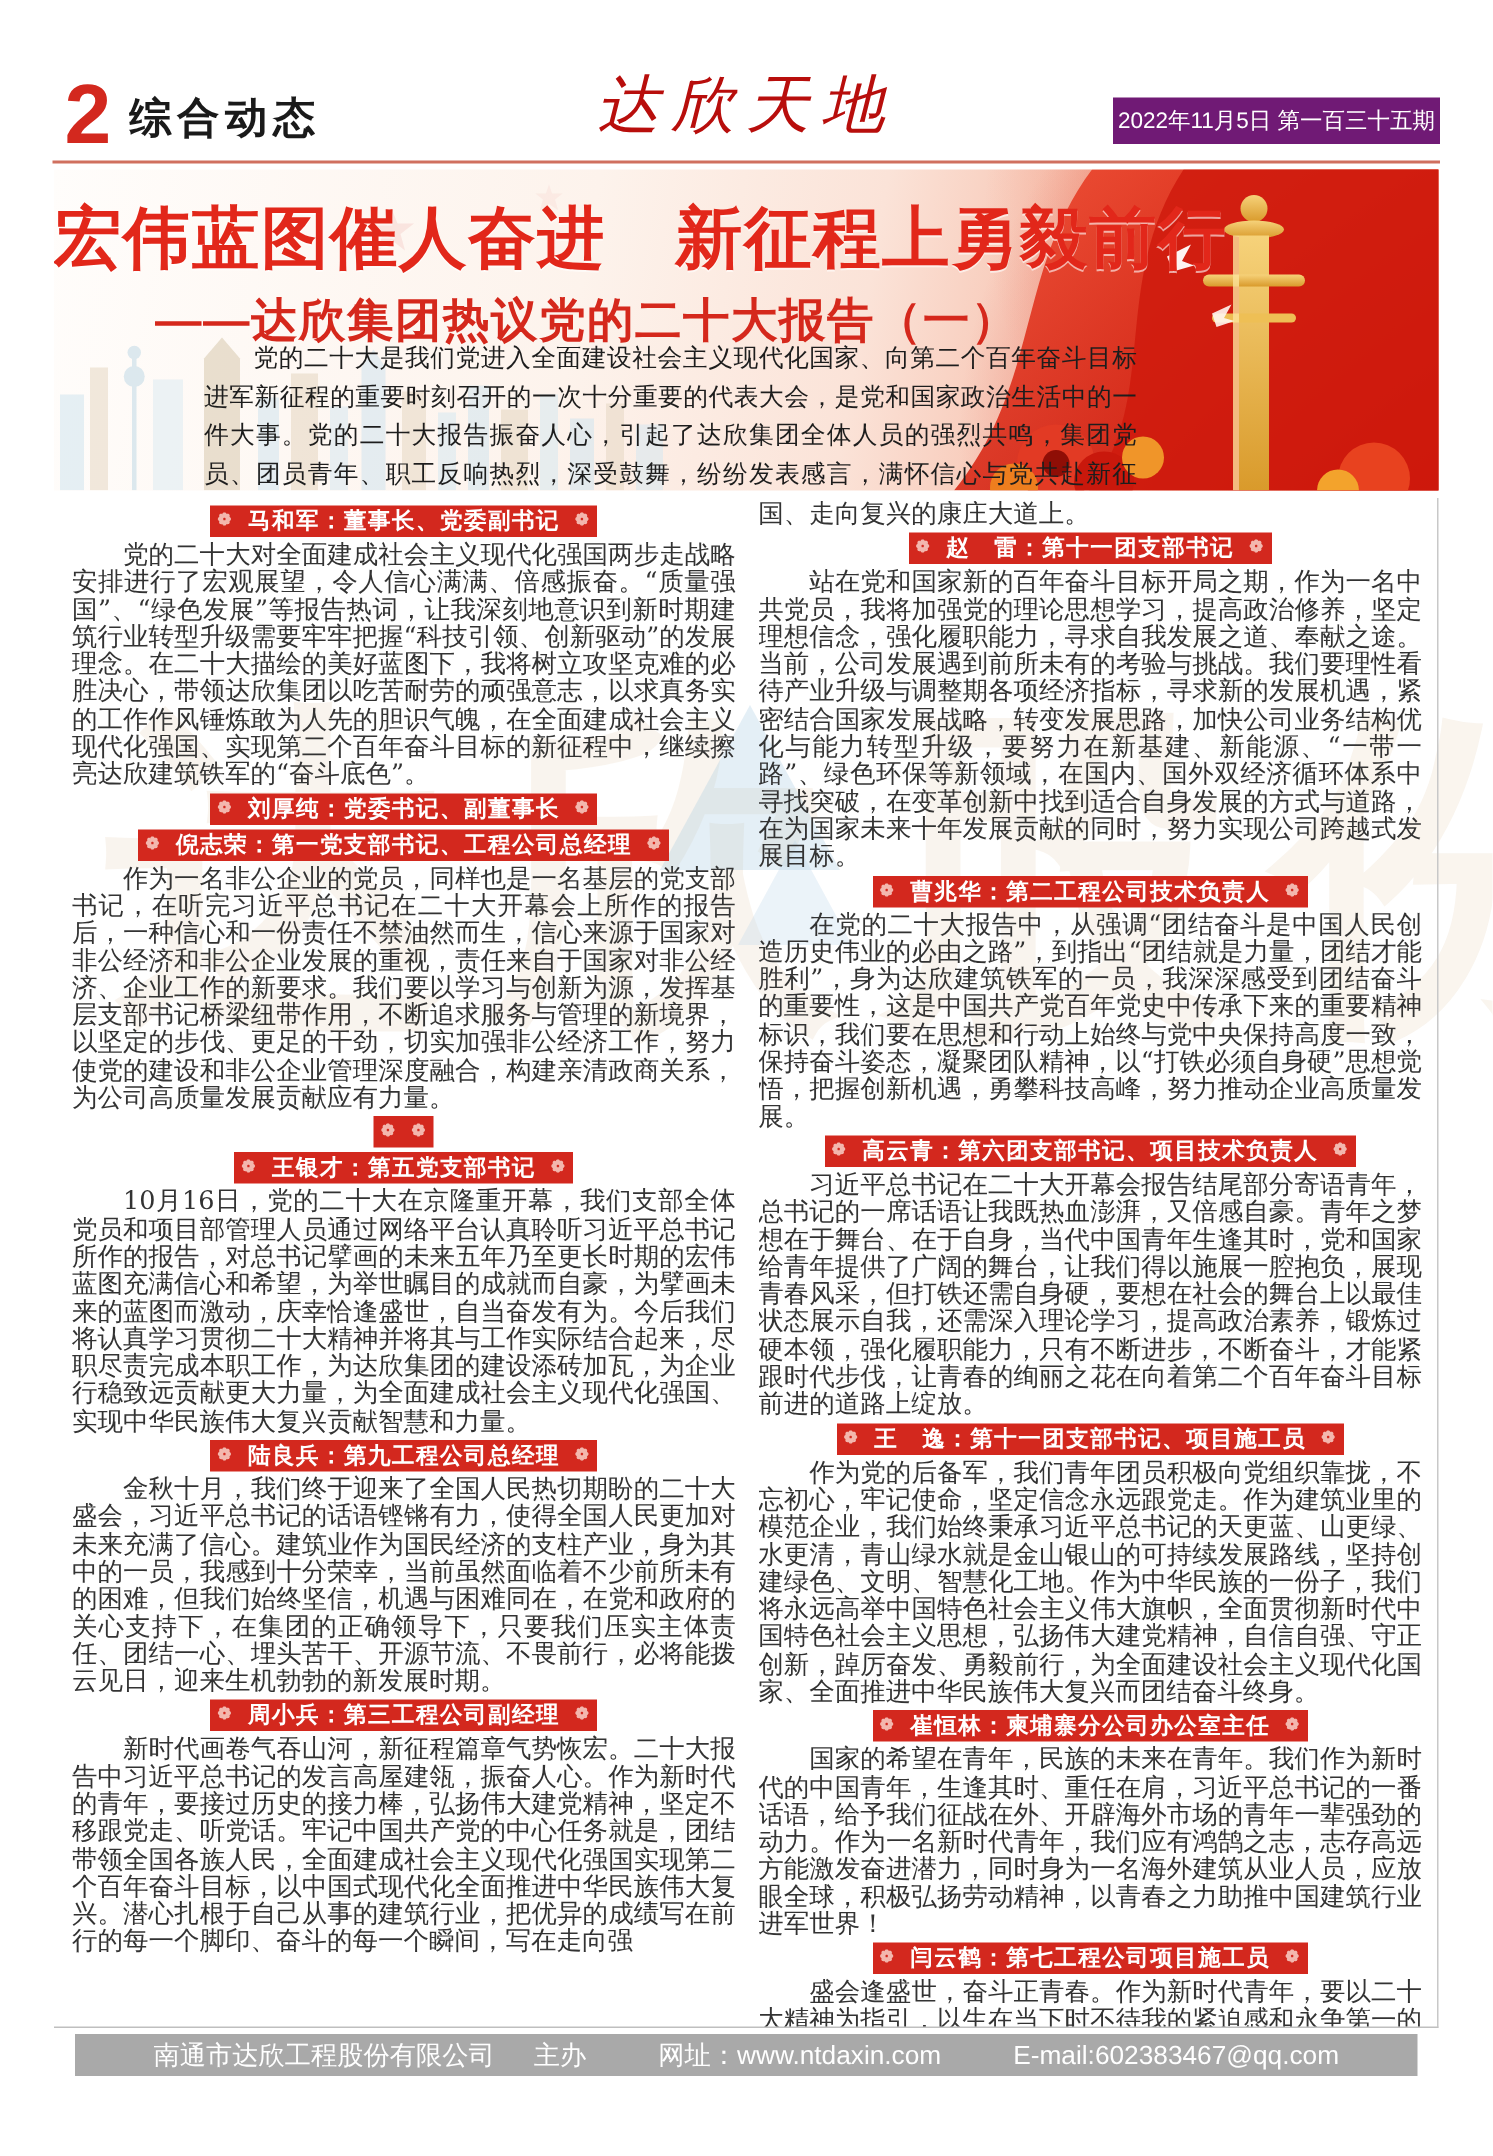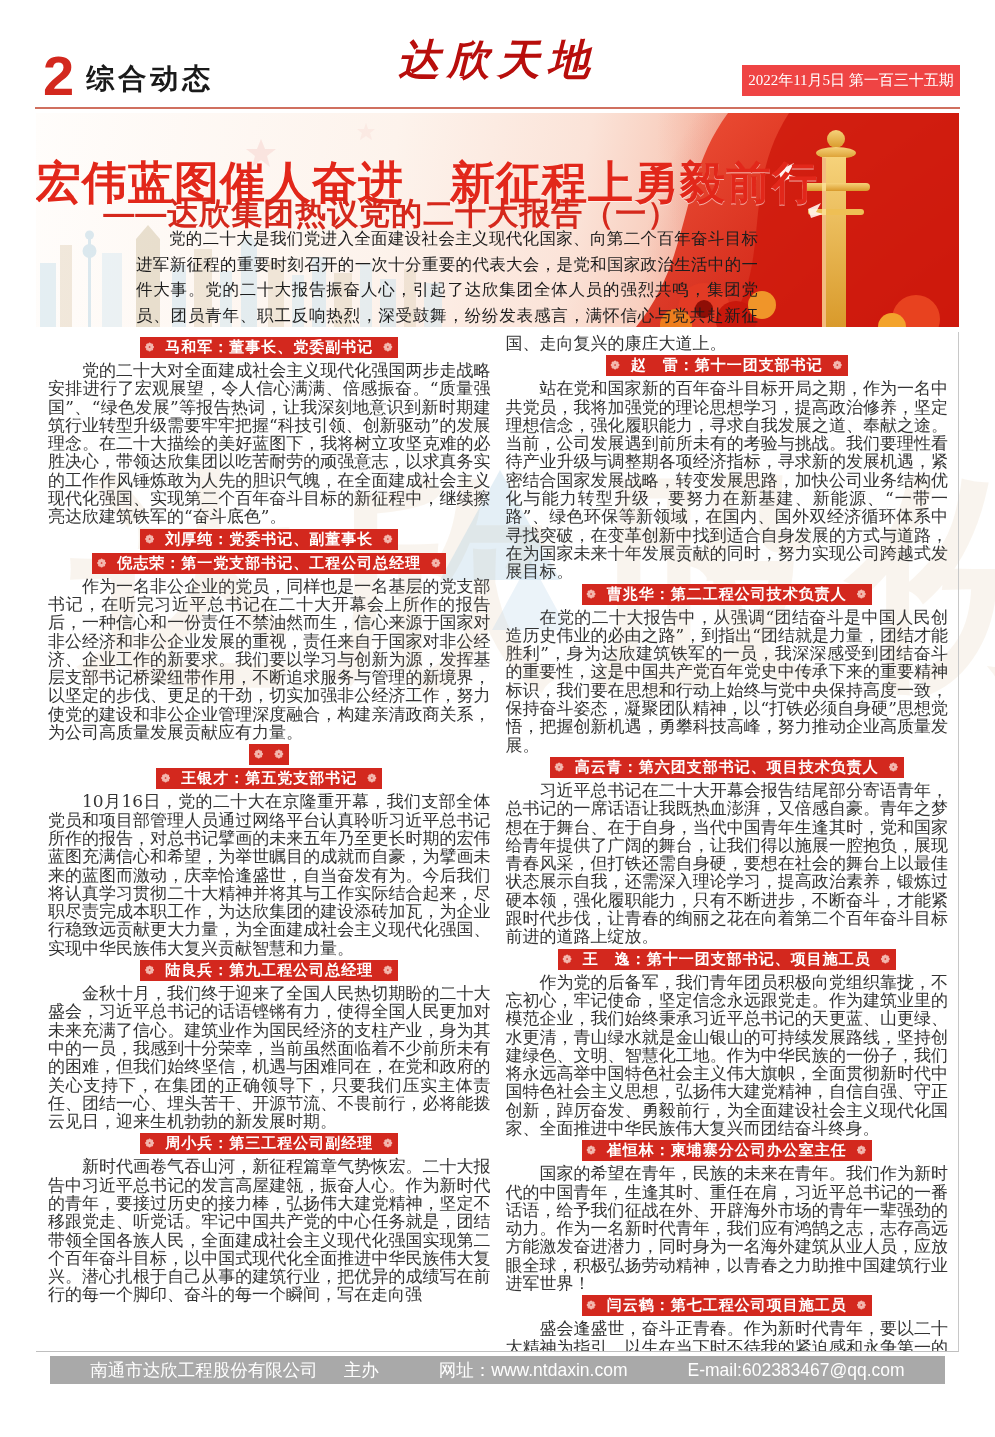--- a/index.html
+++ b/index.html
@@ -22,8 +22,8 @@
     font-size: 28px; color: #1a1a1a; letter-spacing: 4px; padding-bottom: 2px;
   }
   .masthead {
-    position: absolute; left: 50%; transform: translateX(-50%); bottom: 16px;
-    font-family: "DejaVu Serif", serif; font-style: italic; font-weight: bold;
+    position: absolute; left: 50%; transform: translateX(-50%); bottom: 6px;
+    font-family: "DejaVu Serif", serif; font-style: italic; font-weight: normal;
     font-size: 42px; color: #b80e0c; letter-spacing: 8px; white-space: nowrap;
   }
   .issue-box {

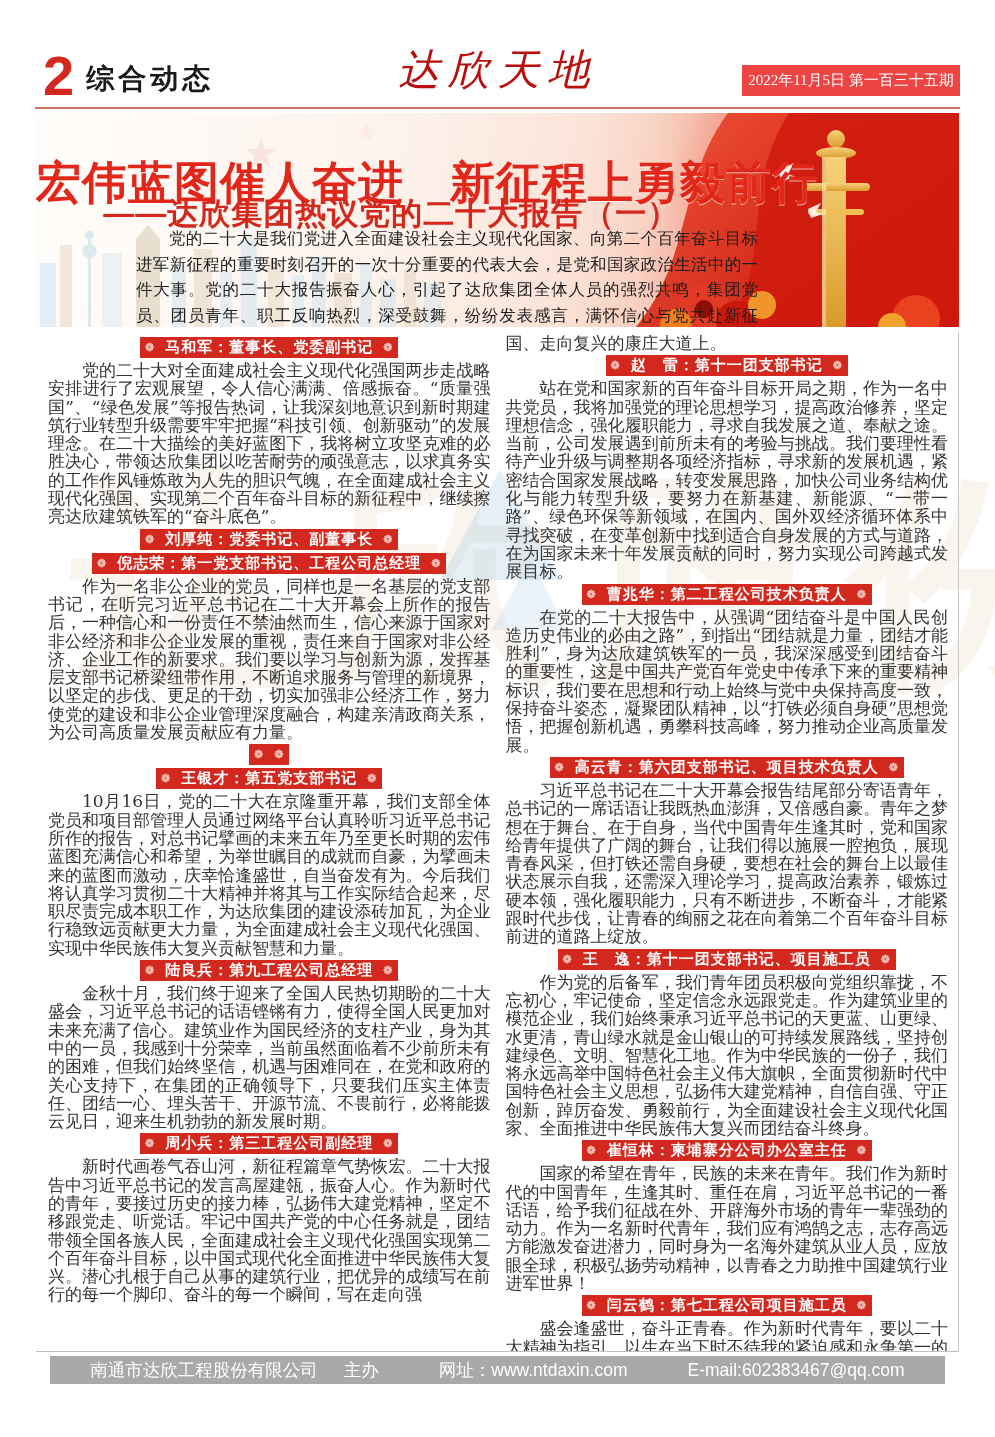--- a/index.html
+++ b/index.html
@@ -28,8 +28,8 @@
   }
   .issue-box {
     position: absolute; right: 0; bottom: 8px; width: 218px; height: 31px;
-    background: #ef4444; color: #ffffff; display: flex; align-items: center; justify-content: center;
-    font-family: Liberation Serif, serif; font-size: 15px; white-space: nowrap;
+    background: #701a75; color: #ffffff; display: flex; align-items: center; justify-content: center;
+    font-family: Liberation Sans, sans-serif; font-size: 15px; white-space: nowrap;
   }
   .header-rule { position: absolute; top: 107px; left: 35px; right: 35px; height: 0; border-top: 2px solid #d0705f; }
 

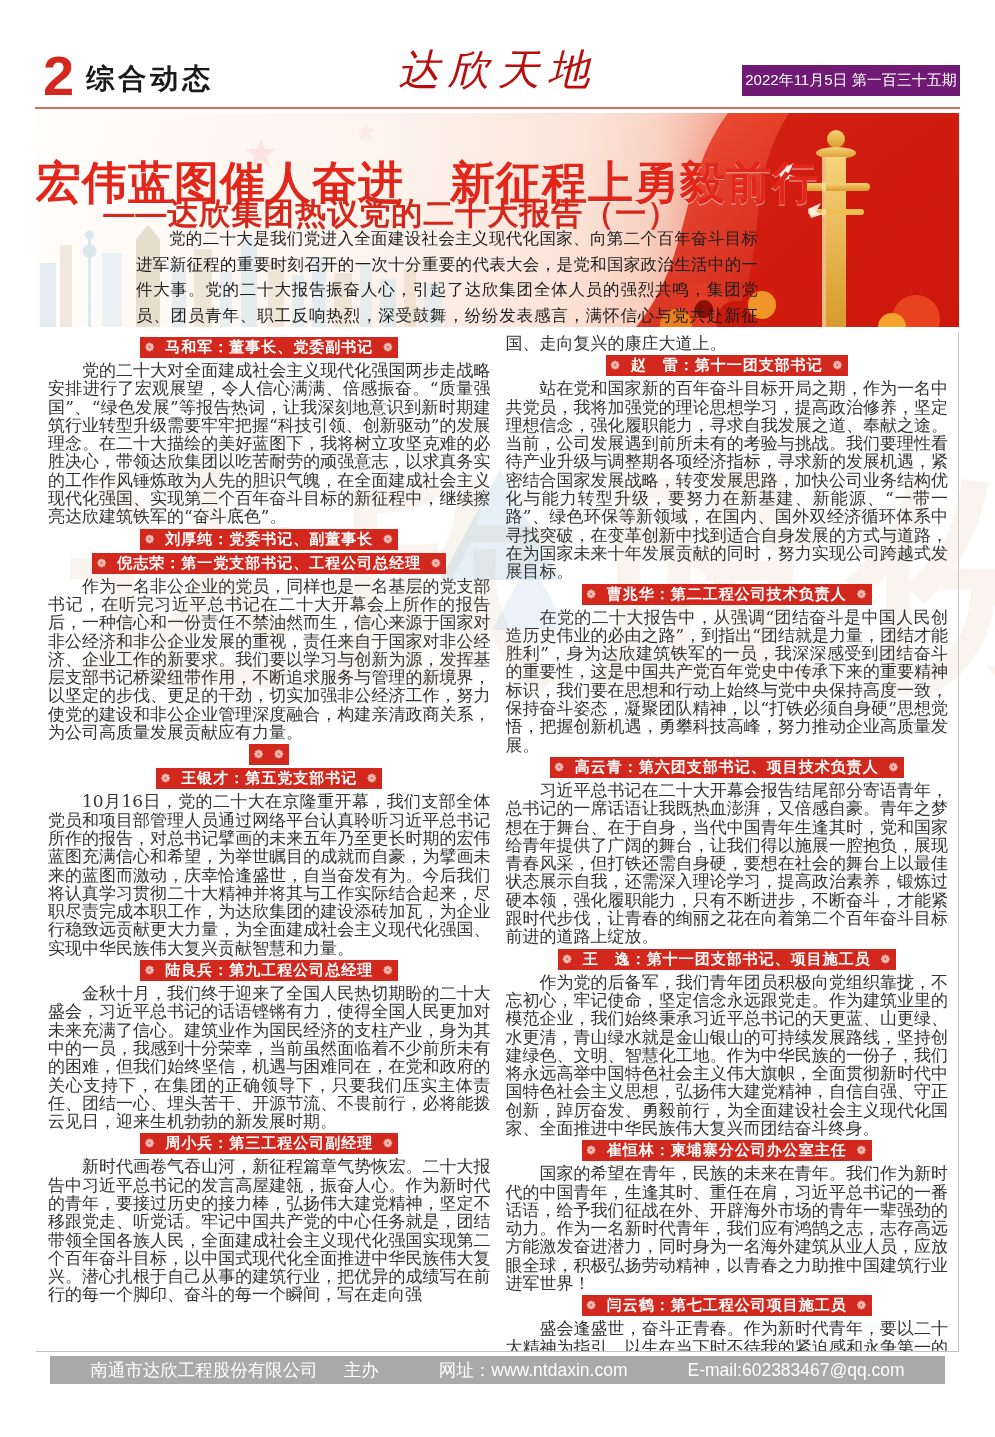--- a/index.html
+++ b/index.html
@@ -47,7 +47,6 @@
     font-family: "Liberation Sans", sans-serif; font-weight: 900; font-size: 45px;
     color: #e2271a; letter-spacing: 1px; white-space: nowrap;
     text-shadow: 0 1px 0 rgba(255,255,255,.6);
-    margin-top: 24px;
   }
   .subhead {
     position: absolute; top: 80px; left: 0; width: 77%; text-align: center;

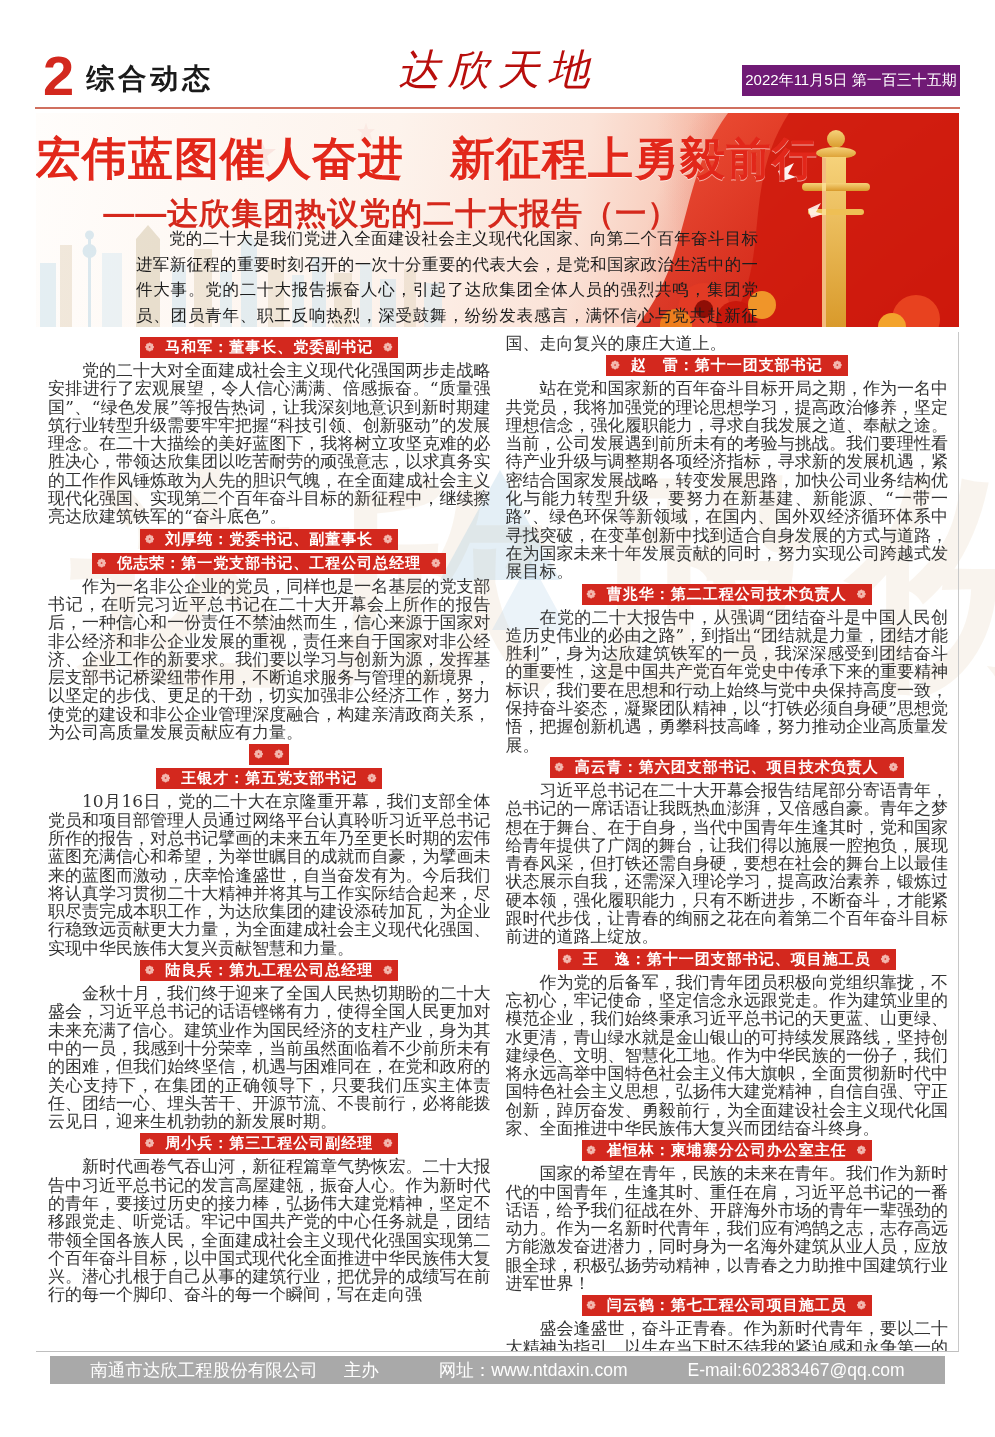--- a/index.html
+++ b/index.html
@@ -100,7 +100,7 @@
   .footer-bar {
     position: absolute; left: 50px; right: 50px; top: 1356px; height: 28px;
     background: #a9a9a9; color: #ffffff;
-    display: flex; align-items: center; justify-content: center; gap: 60px;
+    display: flex; align-items: center; justify-content: center; gap: 48px;
     font-family: "Liberation Sans", sans-serif; font-size: 17.5px; white-space: nowrap;
   }
   .footer-item { display: inline-flex; gap: 26px; }

